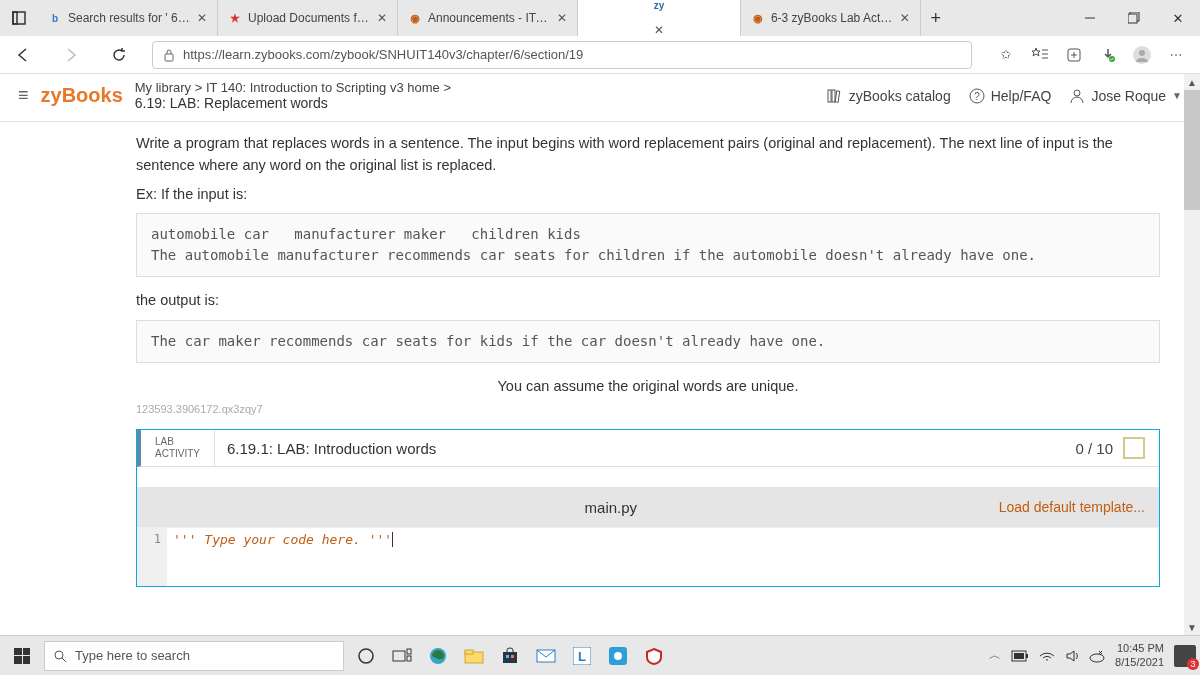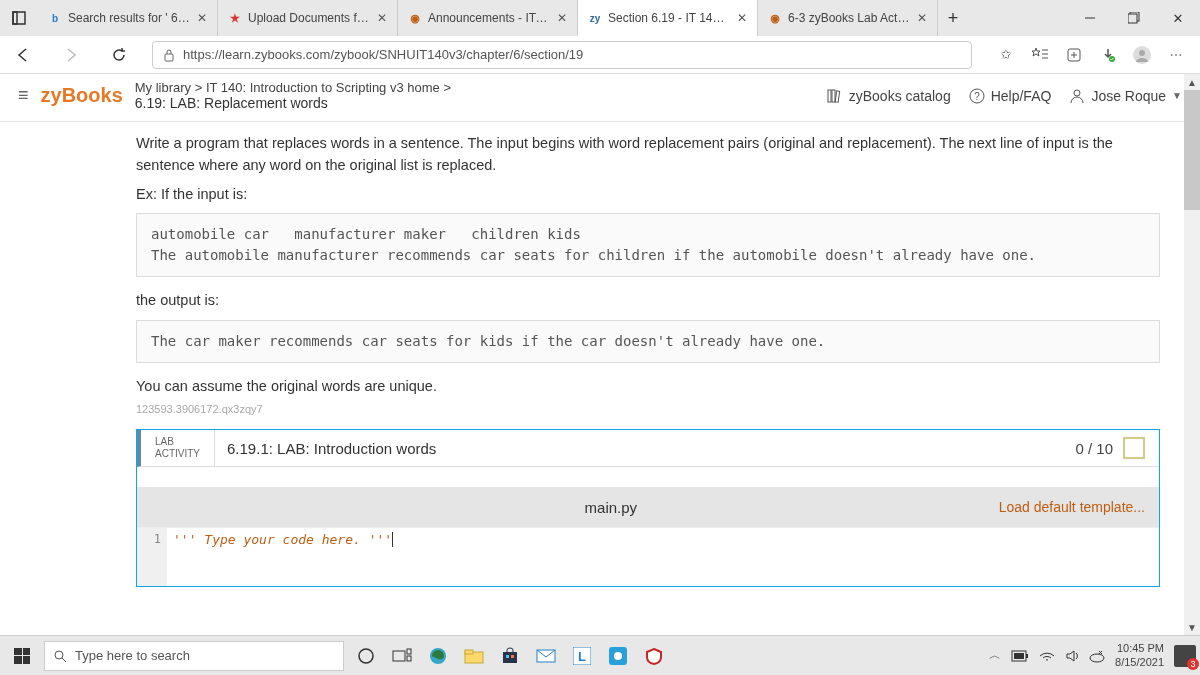--- a/index.html
+++ b/index.html
@@ -8,7 +8,7 @@
 .tab-strip { display: flex; align-items: stretch; }
 .tb-btn { width: 38px; display: flex; align-items: center; justify-content: center; color: #333; }
 .tab { display: flex; align-items: center; gap: 6px; padding: 0 10px; max-width: 180px; border-right: 1px solid #ccc; color: #444; font-size: 12px; position: relative; }
-.tab.active { background: #fff; }
+.tab.active { background: #fff; flex-direction: column; }
 .tab-text { white-space: nowrap; overflow: hidden; text-overflow: ellipsis; flex: 1; }
 .tab-close { color: #555; font-size: 12px; }
 .favicon { width: 14px; height: 14px; display: inline-flex; align-items: center; justify-content: center; font-size: 10px; font-weight: bold; }

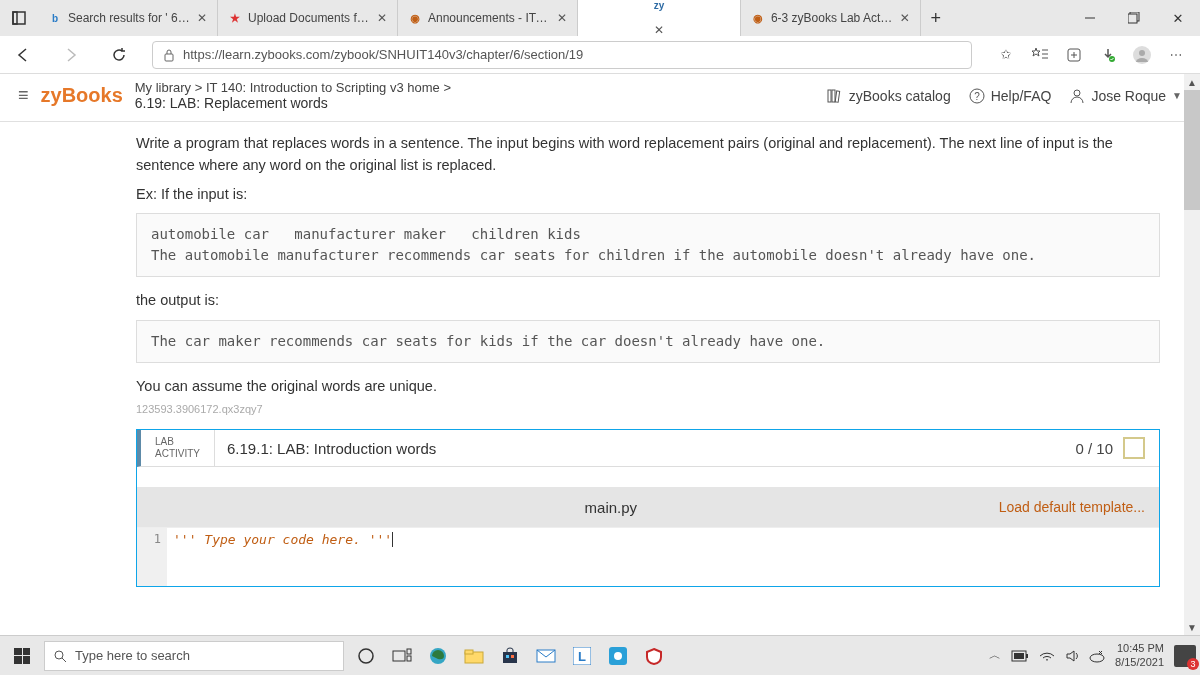--- a/index.html
+++ b/index.html
@@ -40,7 +40,7 @@
 .body-text { font-size: 14.5px; color: #333; line-height: 1.55; }
 .body-text p { margin: 6px 0; }
 .code-box { border: 1px solid #ddd; background: #fafafa; padding: 10px 14px; font-family: "Consolas", monospace; font-size: 14px; color: #555; line-height: 1.5; margin: 8px 0 12px 0; }
-.assume { margin-top: 4px; }
+.assume { margin-top: 4px; text-align: center; }
 .qx { color: #aaa; font-size: 11px; margin-top: 4px; }
 .lab-box { border: 1px solid #0ea5e9; margin-top: 14px; }
 .lab-head { display: flex; align-items: stretch; border-bottom: 1px solid #ddd; border-left: 4px solid #5d8aa8; }

